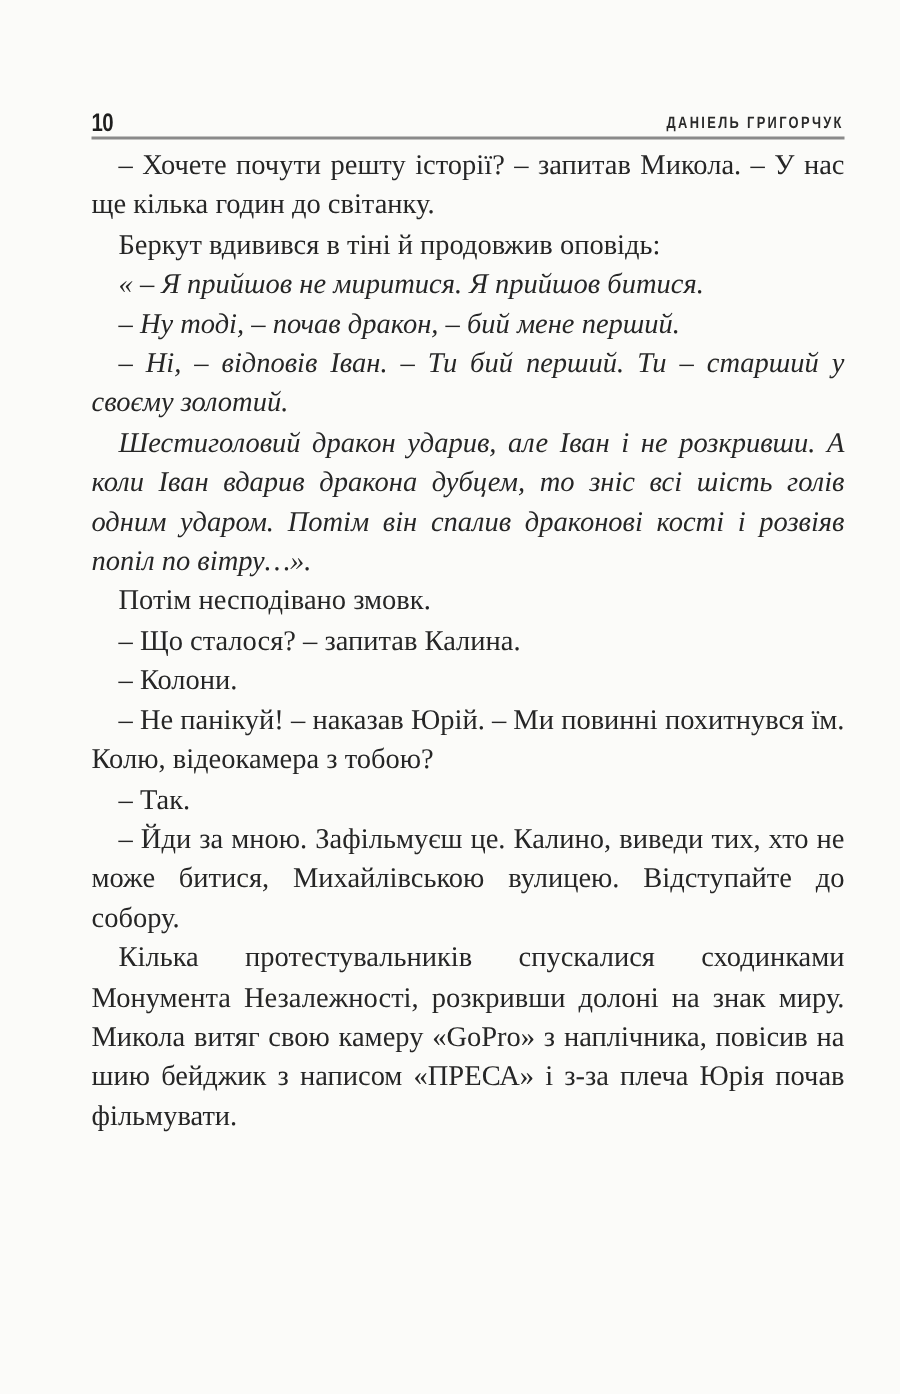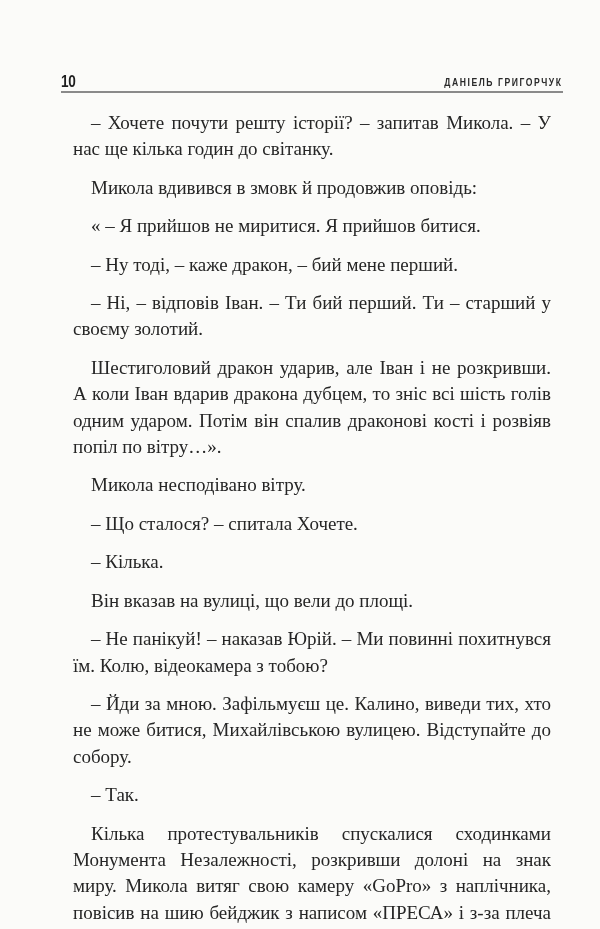--- a/index.html
+++ b/index.html
@@ -36,7 +36,7 @@
     text-align: justify;
     hyphens: manual;
   }
-  .body-text p { margin: 12px; text-indent: 18px; }
+  .body-text p { margin: 0; text-indent: 18px; }
   .body-text p.it { }
 </style>
 </head>

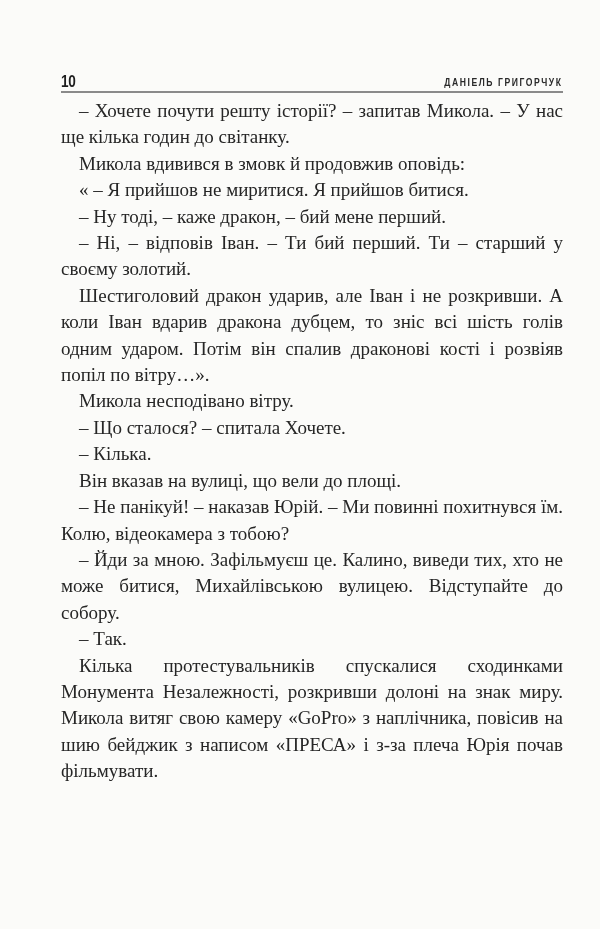--- a/index.html
+++ b/index.html
@@ -51,7 +51,7 @@
 
   <div class="body-text">
     <p>– Хочете почути решту історії? – запитав Микола. – У нас ще кілька годин до світанку.</p>
-    <p>Микола вдивився в змовк й продовжив оповідь:</p>
+    <p>Беркут вдивився в тіні й продовжив оповідь:</p>
     <p class="it">« – Я прийшов не миритися. Я прийшов битися.</p>
     <p class="it">– Ну тоді, – каже дракон, – бий мене перший.</p>
     <p class="it">– Ні, – відповів Іван. – Ти бий перший. Ти – старший у своєму золотий.</p>

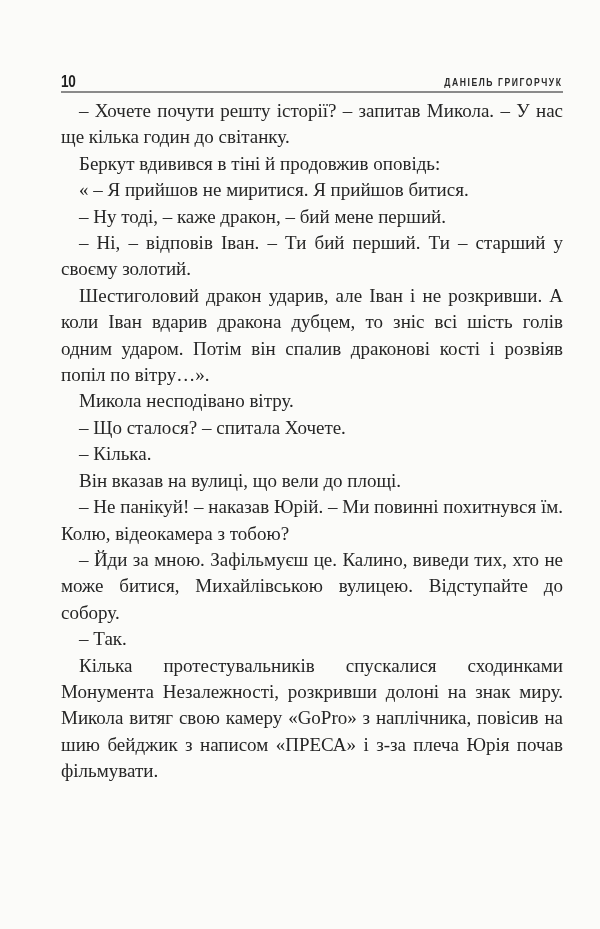--- a/index.html
+++ b/index.html
@@ -37,7 +37,7 @@
     hyphens: manual;
   }
   .body-text p { margin: 0; text-indent: 18px; }
-  .body-text p.it { }
+  .body-text p.it { font-style: italic; }
 </style>
 </head>
 <body>

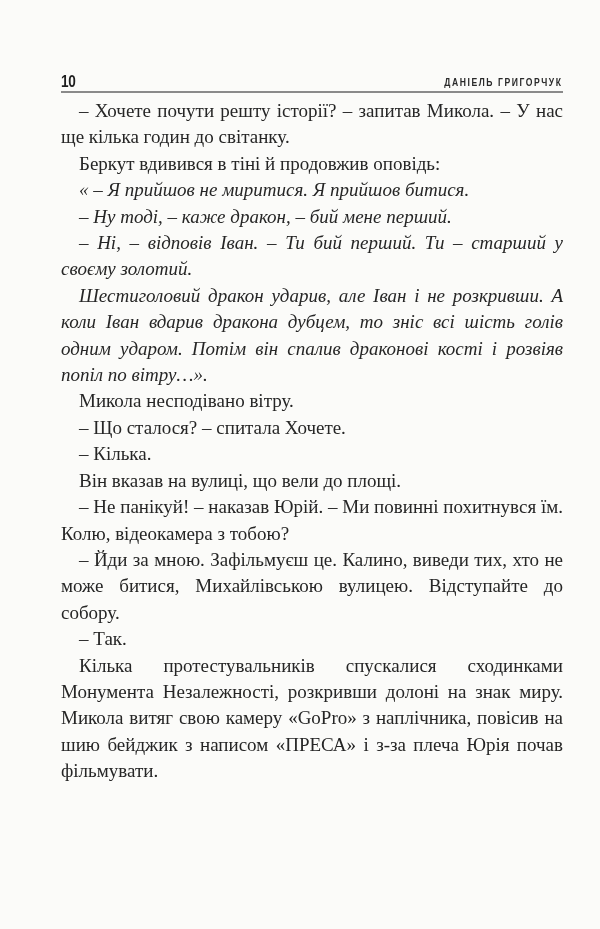--- a/index.html
+++ b/index.html
@@ -53,7 +53,7 @@
     <p>– Хочете почути решту історії? – запитав Микола. – У нас ще кілька годин до світанку.</p>
     <p>Беркут вдивився в тіні й продовжив оповідь:</p>
     <p class="it">« – Я прийшов не миритися. Я прийшов битися.</p>
-    <p class="it">– Ну тоді, – каже дракон, – бий мене перший.</p>
+    <p class="it">– Ну тоді, – почав дракон, – бий мене перший.</p>
     <p class="it">– Ні, – відповів Іван. – Ти бий перший. Ти – старший у своєму золотий.</p>
     <p class="it">Шестиголовий дракон ударив, але Іван і не розкривши. А коли Іван вдарив дракона дубцем, то зніс всі шість голів одним ударом. Потім він спалив драконові кості і розвіяв попіл по вітру…».</p>
     <p>Микола несподівано вітру.</p>

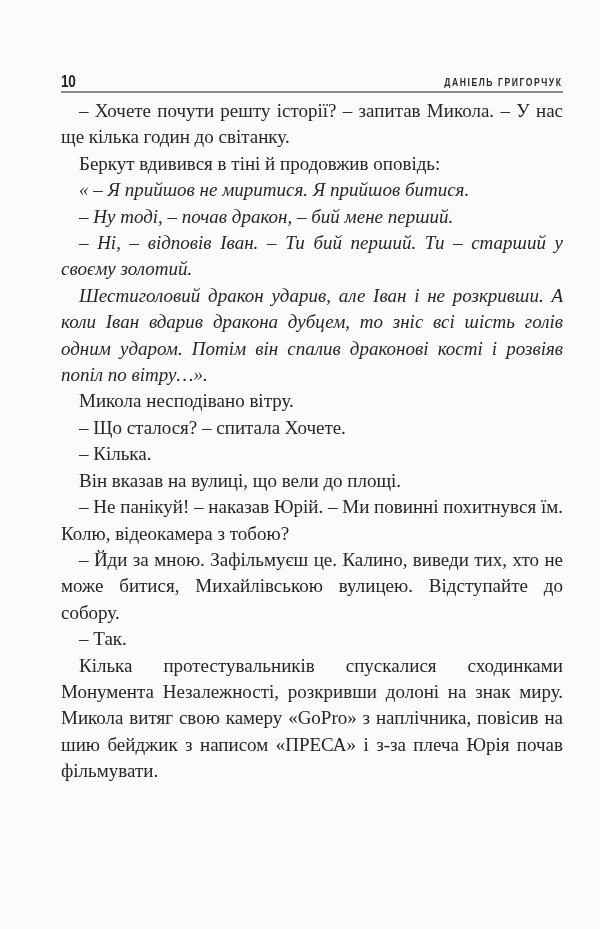--- a/index.html
+++ b/index.html
@@ -56,7 +56,7 @@
     <p class="it">– Ну тоді, – почав дракон, – бий мене перший.</p>
     <p class="it">– Ні, – відповів Іван. – Ти бий перший. Ти – старший у своєму золотий.</p>
     <p class="it">Шестиголовий дракон ударив, але Іван і не розкривши. А коли Іван вдарив дракона дубцем, то зніс всі шість голів одним ударом. Потім він спалив драконові кості і розвіяв попіл по вітру…».</p>
-    <p>Микола несподівано вітру.</p>
+    <p>Потім несподівано змовк.</p>
     <p>– Що сталося? – спитала Хочете.</p>
     <p>– Кілька.</p>
     <p>Він вказав на вулиці, що вели до площі.</p>

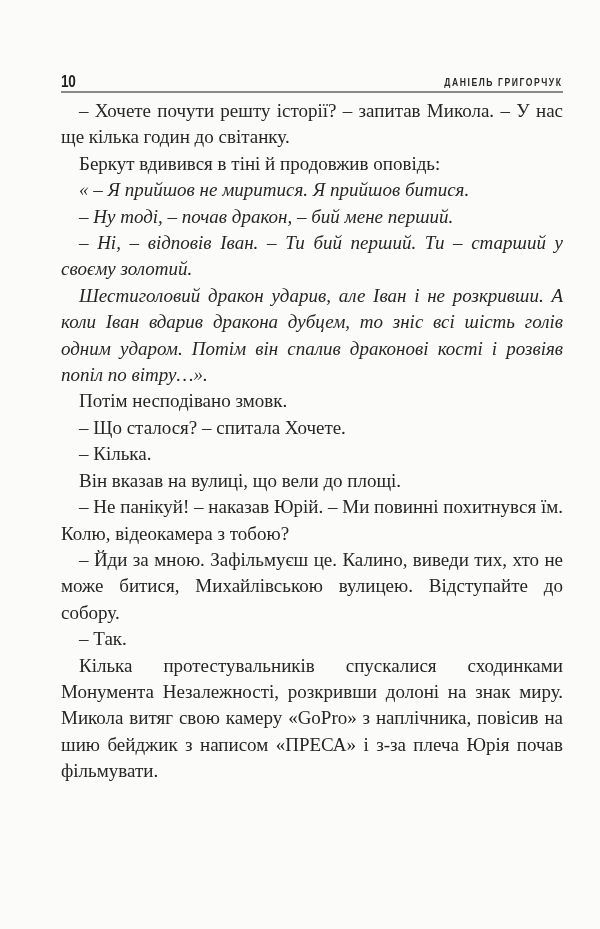--- a/index.html
+++ b/index.html
@@ -57,7 +57,7 @@
     <p class="it">– Ні, – відповів Іван. – Ти бий перший. Ти – старший у своєму золотий.</p>
     <p class="it">Шестиголовий дракон ударив, але Іван і не розкривши. А коли Іван вдарив дракона дубцем, то зніс всі шість голів одним ударом. Потім він спалив драконові кості і розвіяв попіл по вітру…».</p>
     <p>Потім несподівано змовк.</p>
-    <p>– Що сталося? – спитала Хочете.</p>
+    <p>– Що сталося? – запитав Калина.</p>
     <p>– Кілька.</p>
     <p>Він вказав на вулиці, що вели до площі.</p>
     <p>– Не панікуй! – наказав Юрій. – Ми повинні похитнувся їм. Колю, відеокамера з тобою?</p>

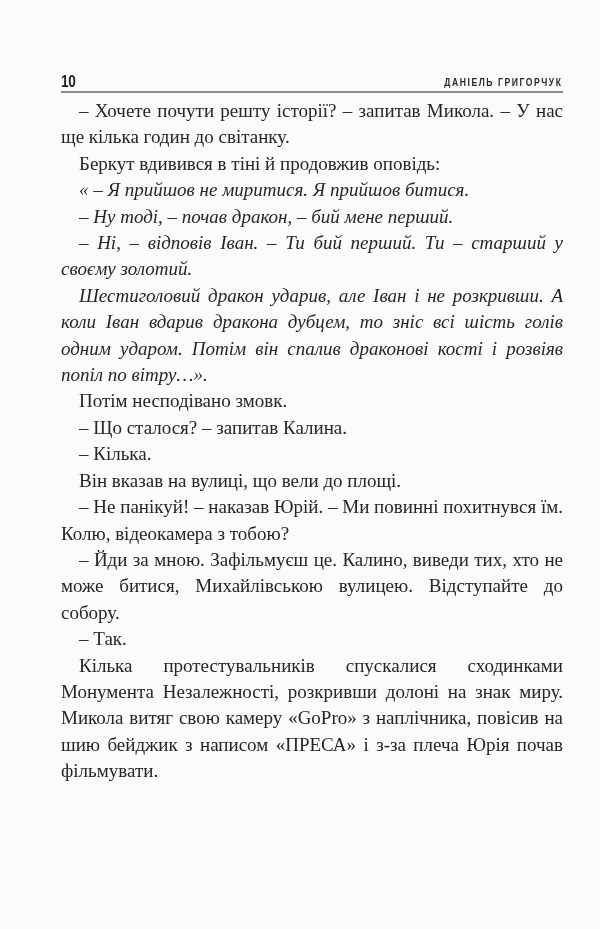--- a/index.html
+++ b/index.html
@@ -58,7 +58,7 @@
     <p class="it">Шестиголовий дракон ударив, але Іван і не розкривши. А коли Іван вдарив дракона дубцем, то зніс всі шість голів одним ударом. Потім він спалив драконові кості і розвіяв попіл по вітру…».</p>
     <p>Потім несподівано змовк.</p>
     <p>– Що сталося? – запитав Калина.</p>
-    <p>– Кілька.</p>
+    <p>– Колони.</p>
     <p>Він вказав на вулиці, що вели до площі.</p>
     <p>– Не панікуй! – наказав Юрій. – Ми повинні похитнувся їм. Колю, відеокамера з тобою?</p>
     <p>– Йди за мною. Зафільмуєш це. Калино, виведи тих, хто не може битися, Михайлівською вулицею. Відступайте до собору.</p>

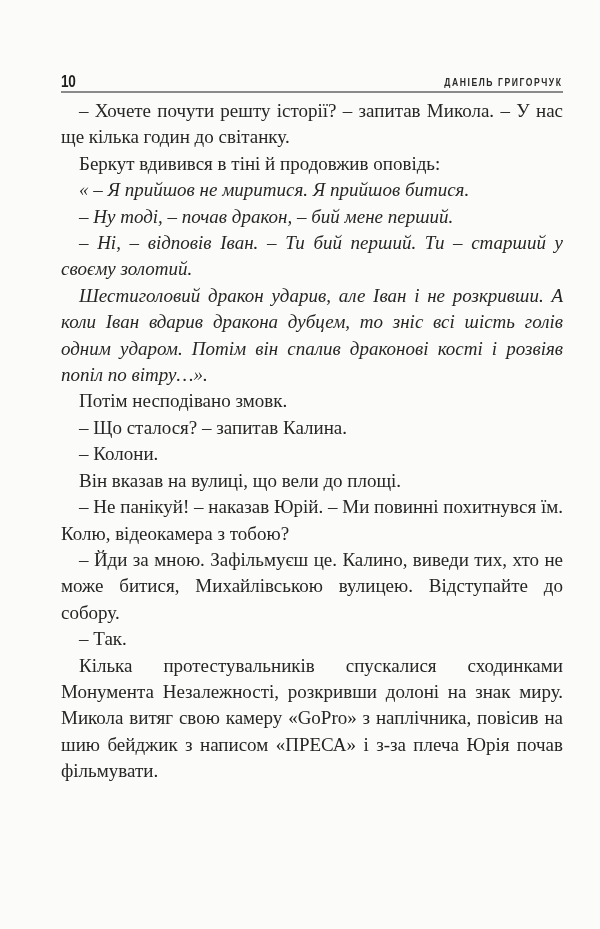--- a/index.html
+++ b/index.html
@@ -59,7 +59,6 @@
     <p>Потім несподівано змовк.</p>
     <p>– Що сталося? – запитав Калина.</p>
     <p>– Колони.</p>
-    <p>Він вказав на вулиці, що вели до площі.</p>
     <p>– Не панікуй! – наказав Юрій. – Ми повинні похитнувся їм. Колю, відеокамера з тобою?</p>
     <p>– Йди за мною. Зафільмуєш це. Калино, виведи тих, хто не може битися, Михайлівською вулицею. Відступайте до собору.</p>
     <p>– Так.</p>

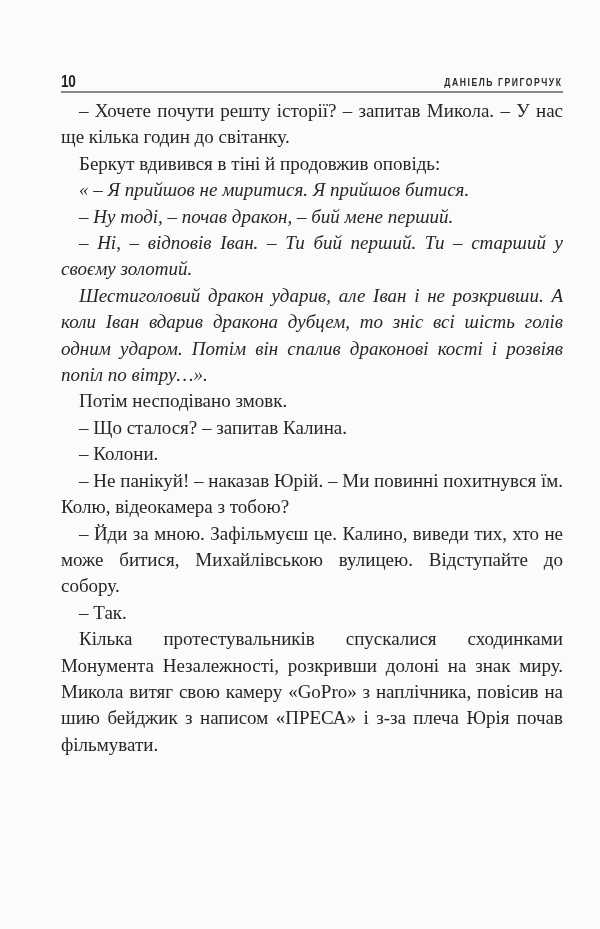--- a/index.html
+++ b/index.html
@@ -60,8 +60,8 @@
     <p>– Що сталося? – запитав Калина.</p>
     <p>– Колони.</p>
     <p>– Не панікуй! – наказав Юрій. – Ми повинні похитнувся їм. Колю, відеокамера з тобою?</p>
+    <p>– Так.</p>
     <p>– Йди за мною. Зафільмуєш це. Калино, виведи тих, хто не може битися, Михайлівською вулицею. Відступайте до собору.</p>
-    <p>– Так.</p>
     <p>Кілька протестувальників спускалися сходинками Монумента Незалежності, розкривши долоні на знак миру. Микола витяг свою камеру «GoPro» з наплічника, повісив на шию бейджик з написом «ПРЕСА» і з-за плеча Юрія почав фільмувати.</p>
 
   </div>

